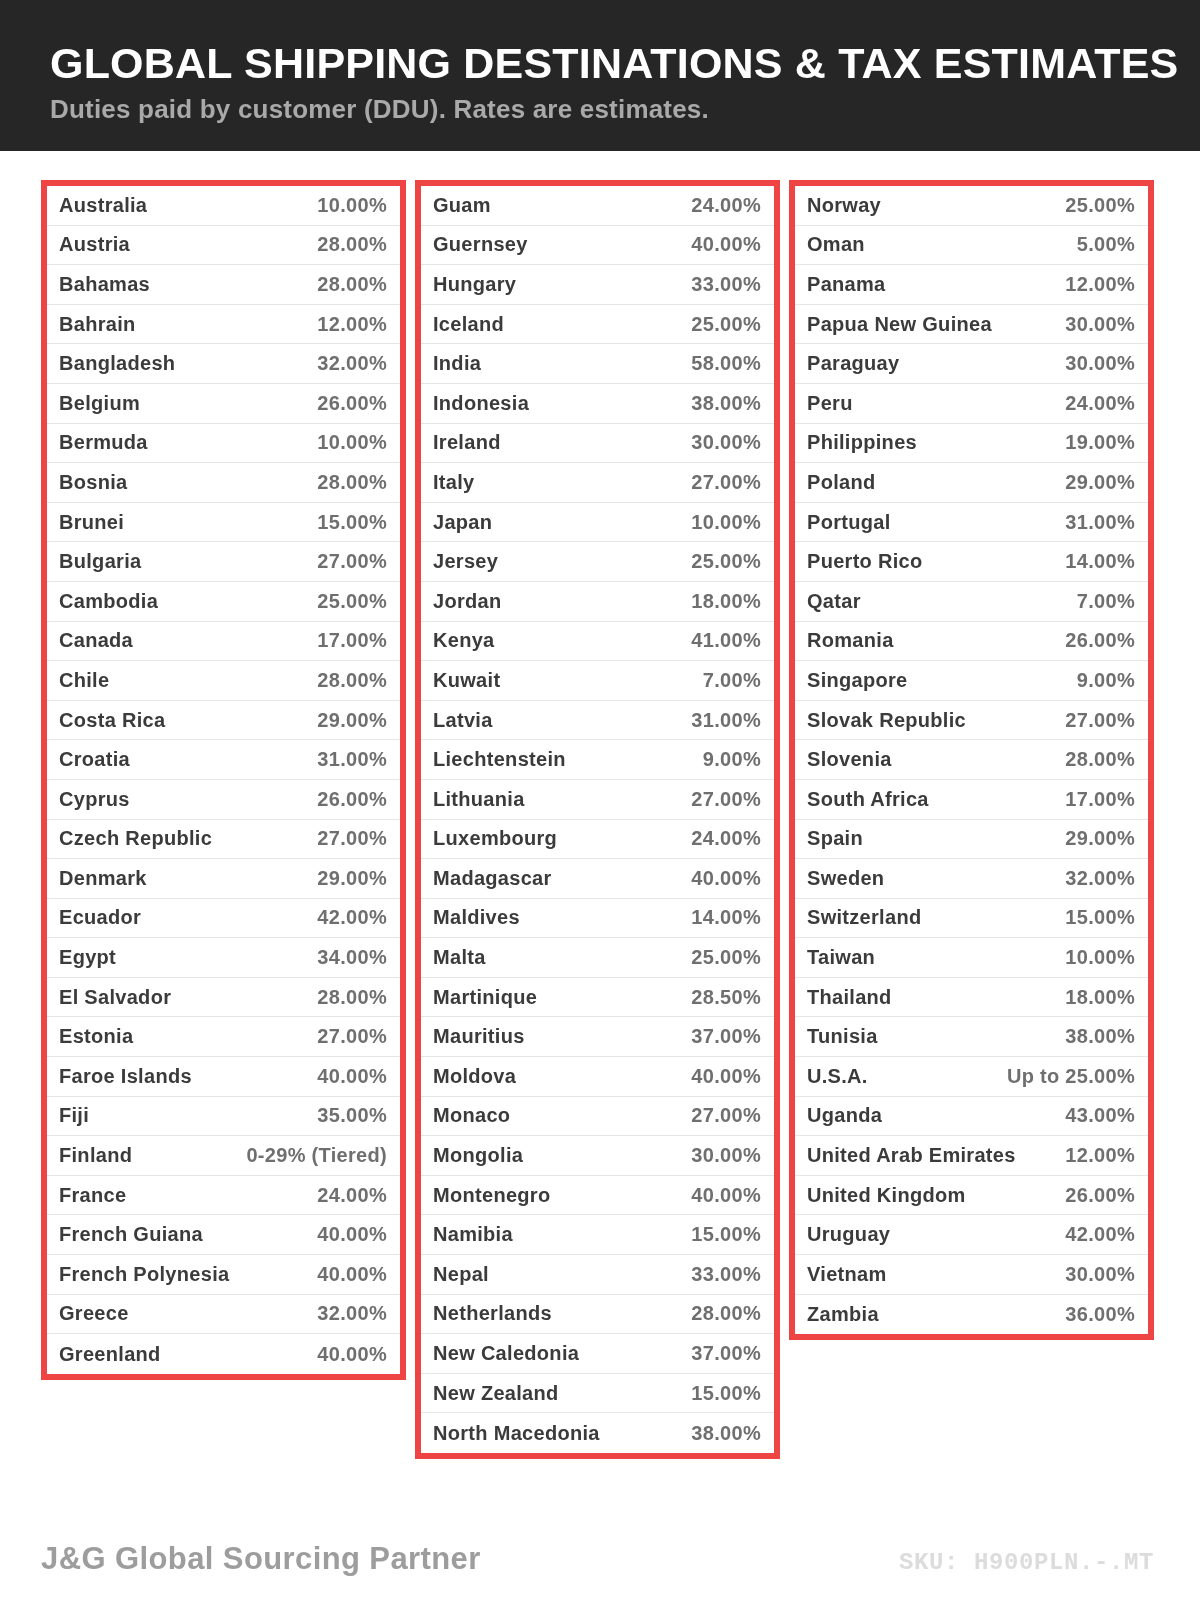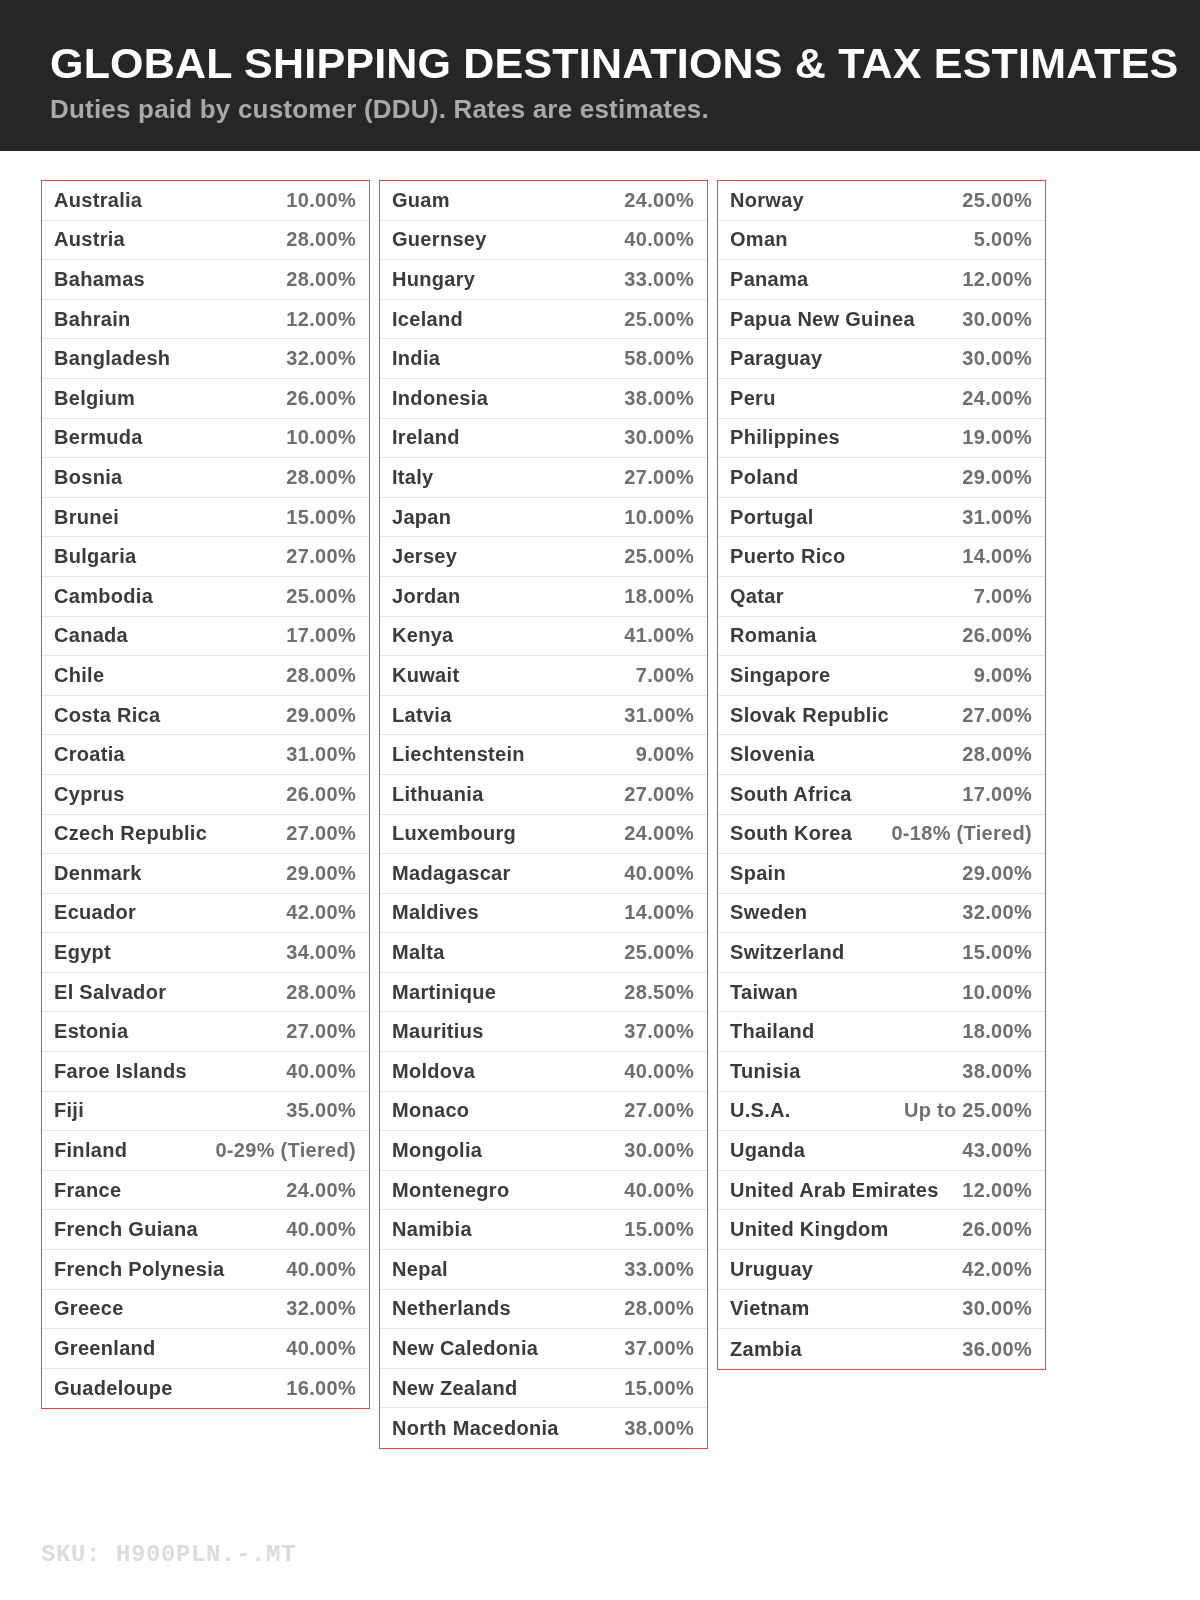--- a/index.html
+++ b/index.html
@@ -46,9 +46,9 @@
     align-items:flex-start;
   }
   .col {
-    width:329px;
+    width:365px;
     box-sizing:border-box;
-    border:1px solid #ef4444;
+    border:6px solid #ef4444;
     background:#ffffff;
     flex:none;
   }

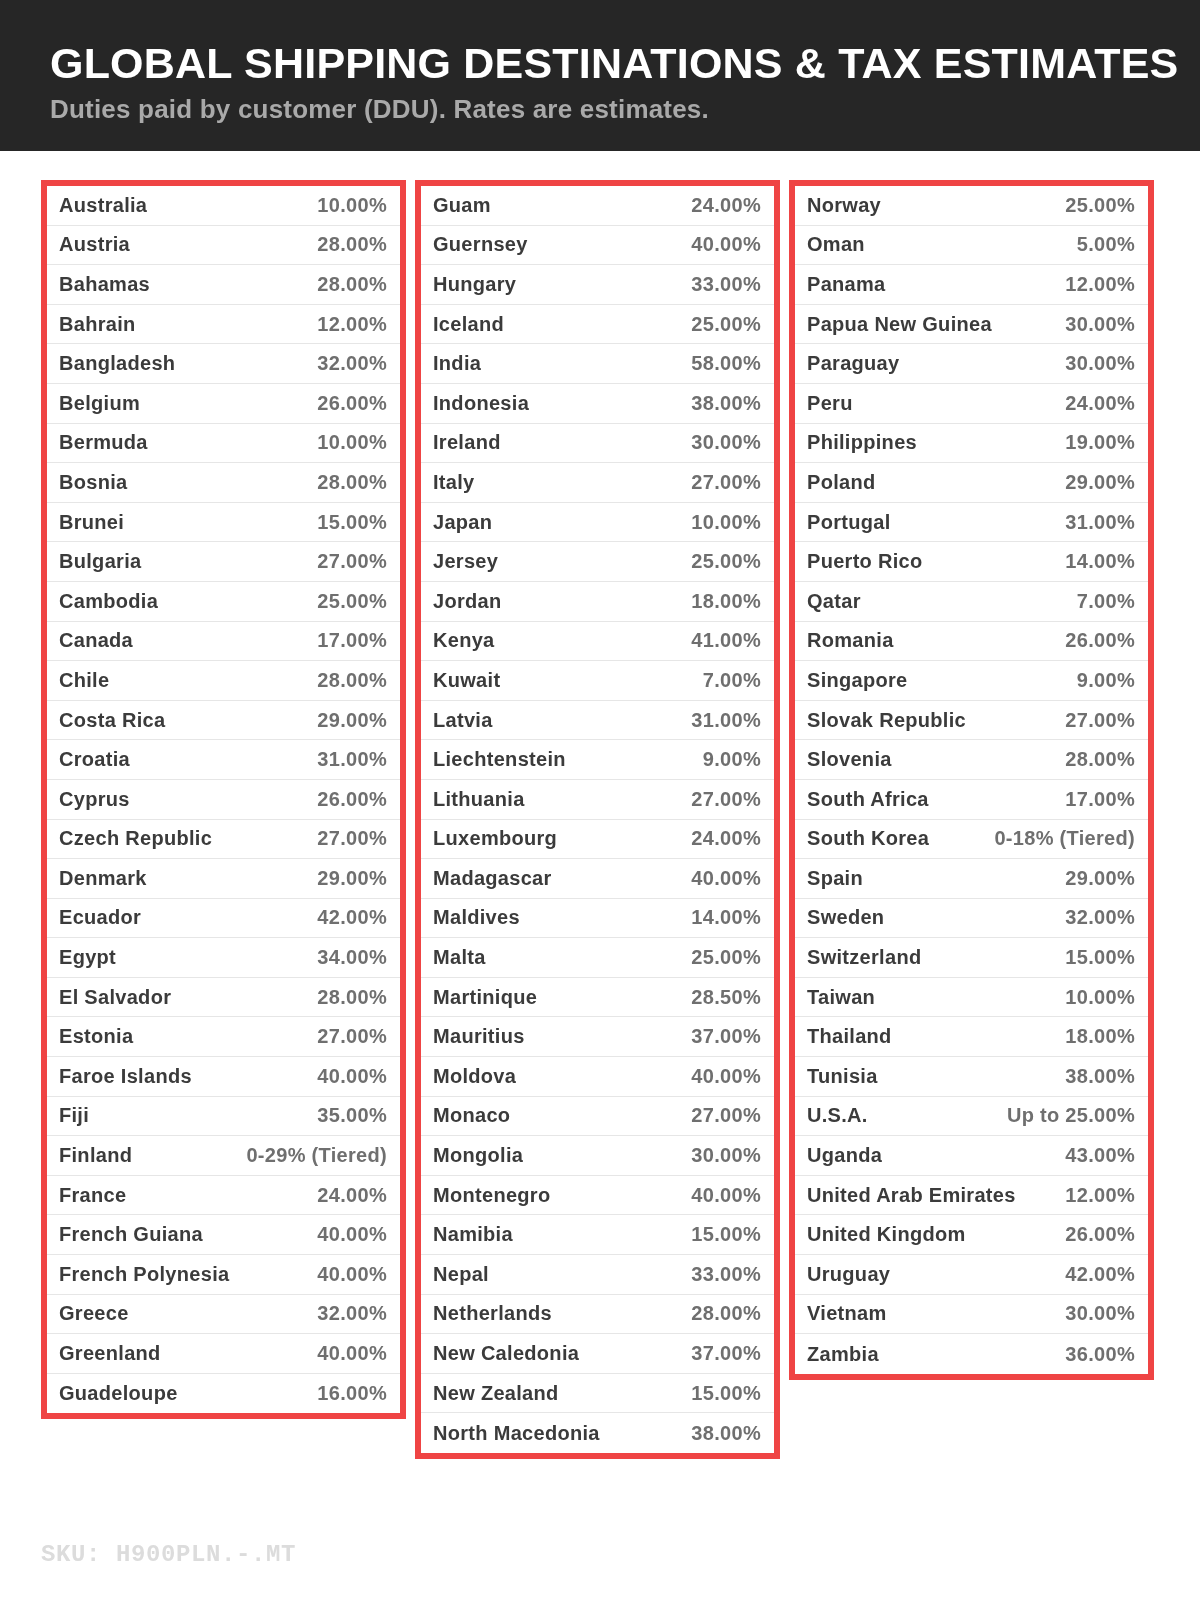--- a/index.html
+++ b/index.html
@@ -437,10 +437,6 @@
         <span class="rate">17.00%</span>
       </div>
         <div class="row">
-        <span class="country">South Korea</span>
-        <span class="rate">0-18% (Tiered)</span>
-      </div>
-        <div class="row">
         <span class="country">Spain</span>
         <span class="rate">29.00%</span>
       </div>

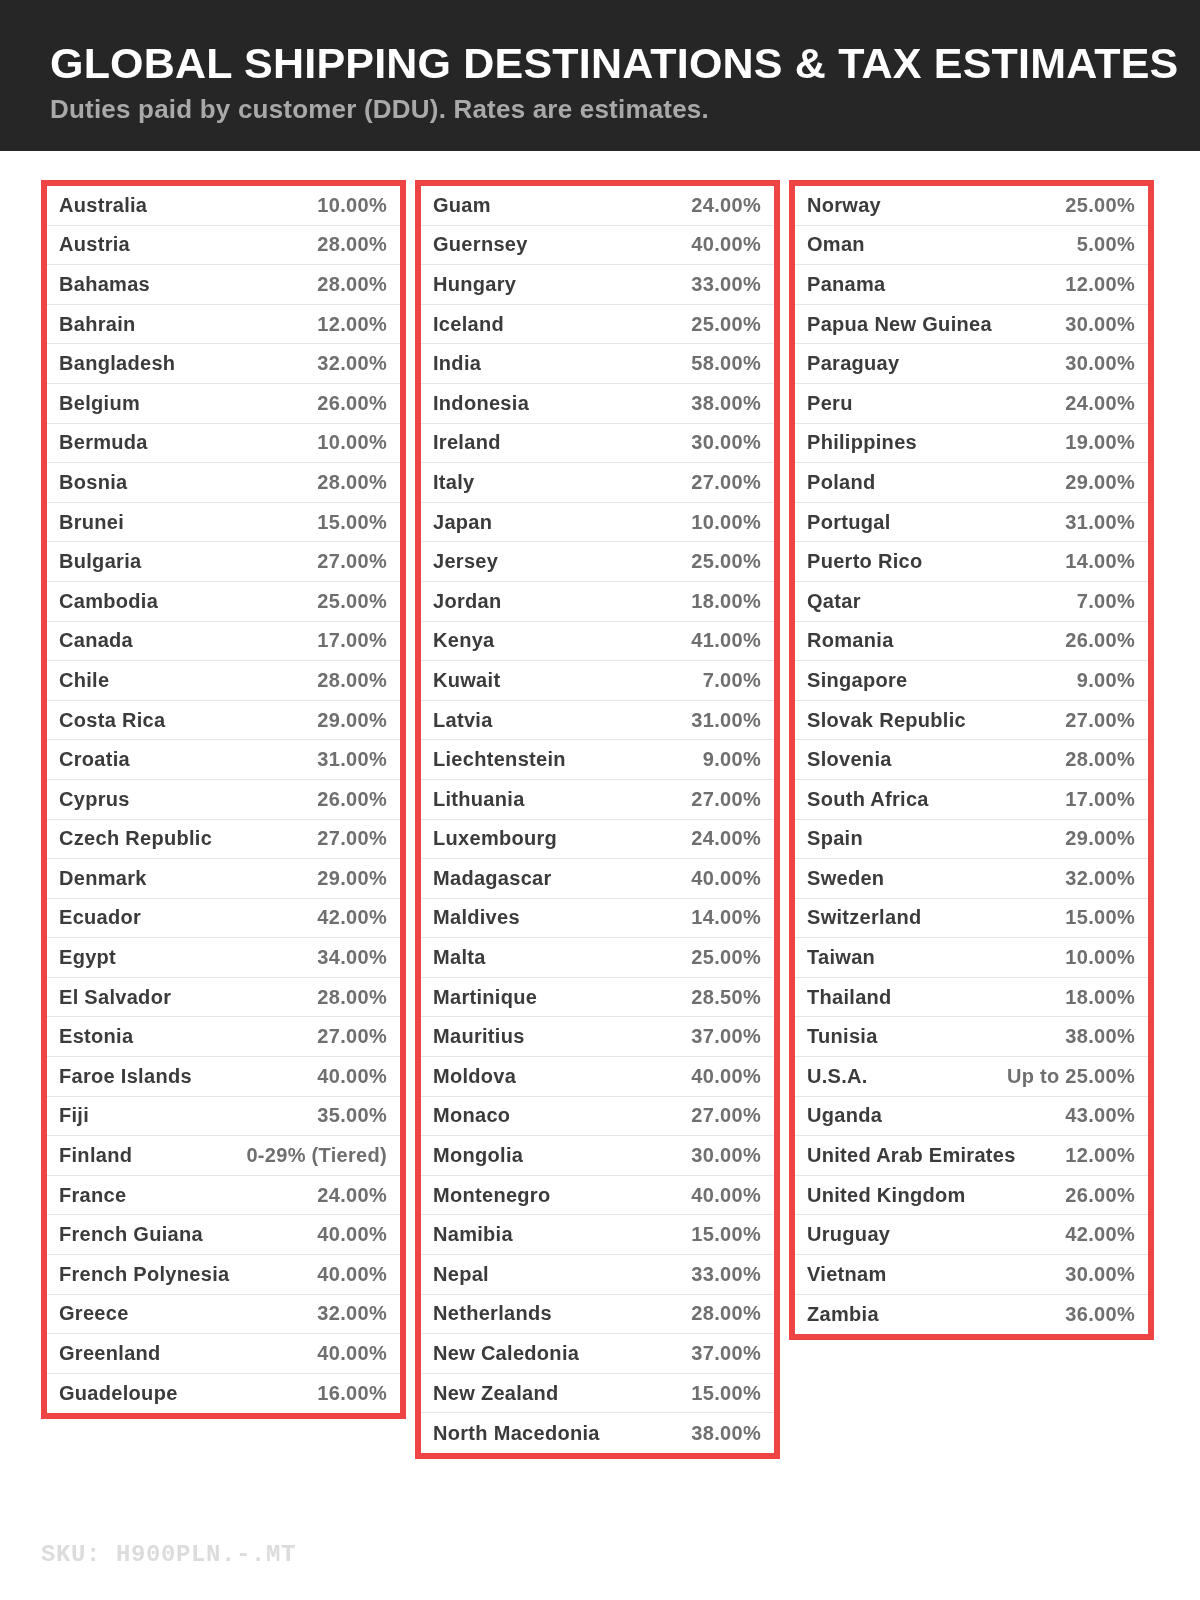--- a/index.html
+++ b/index.html
@@ -234,10 +234,6 @@
         <span class="country">Greenland</span>
         <span class="rate">40.00%</span>
       </div>
-        <div class="row">
-        <span class="country">Guadeloupe</span>
-        <span class="rate">16.00%</span>
-      </div>
       </section>
     <section class="col">
 

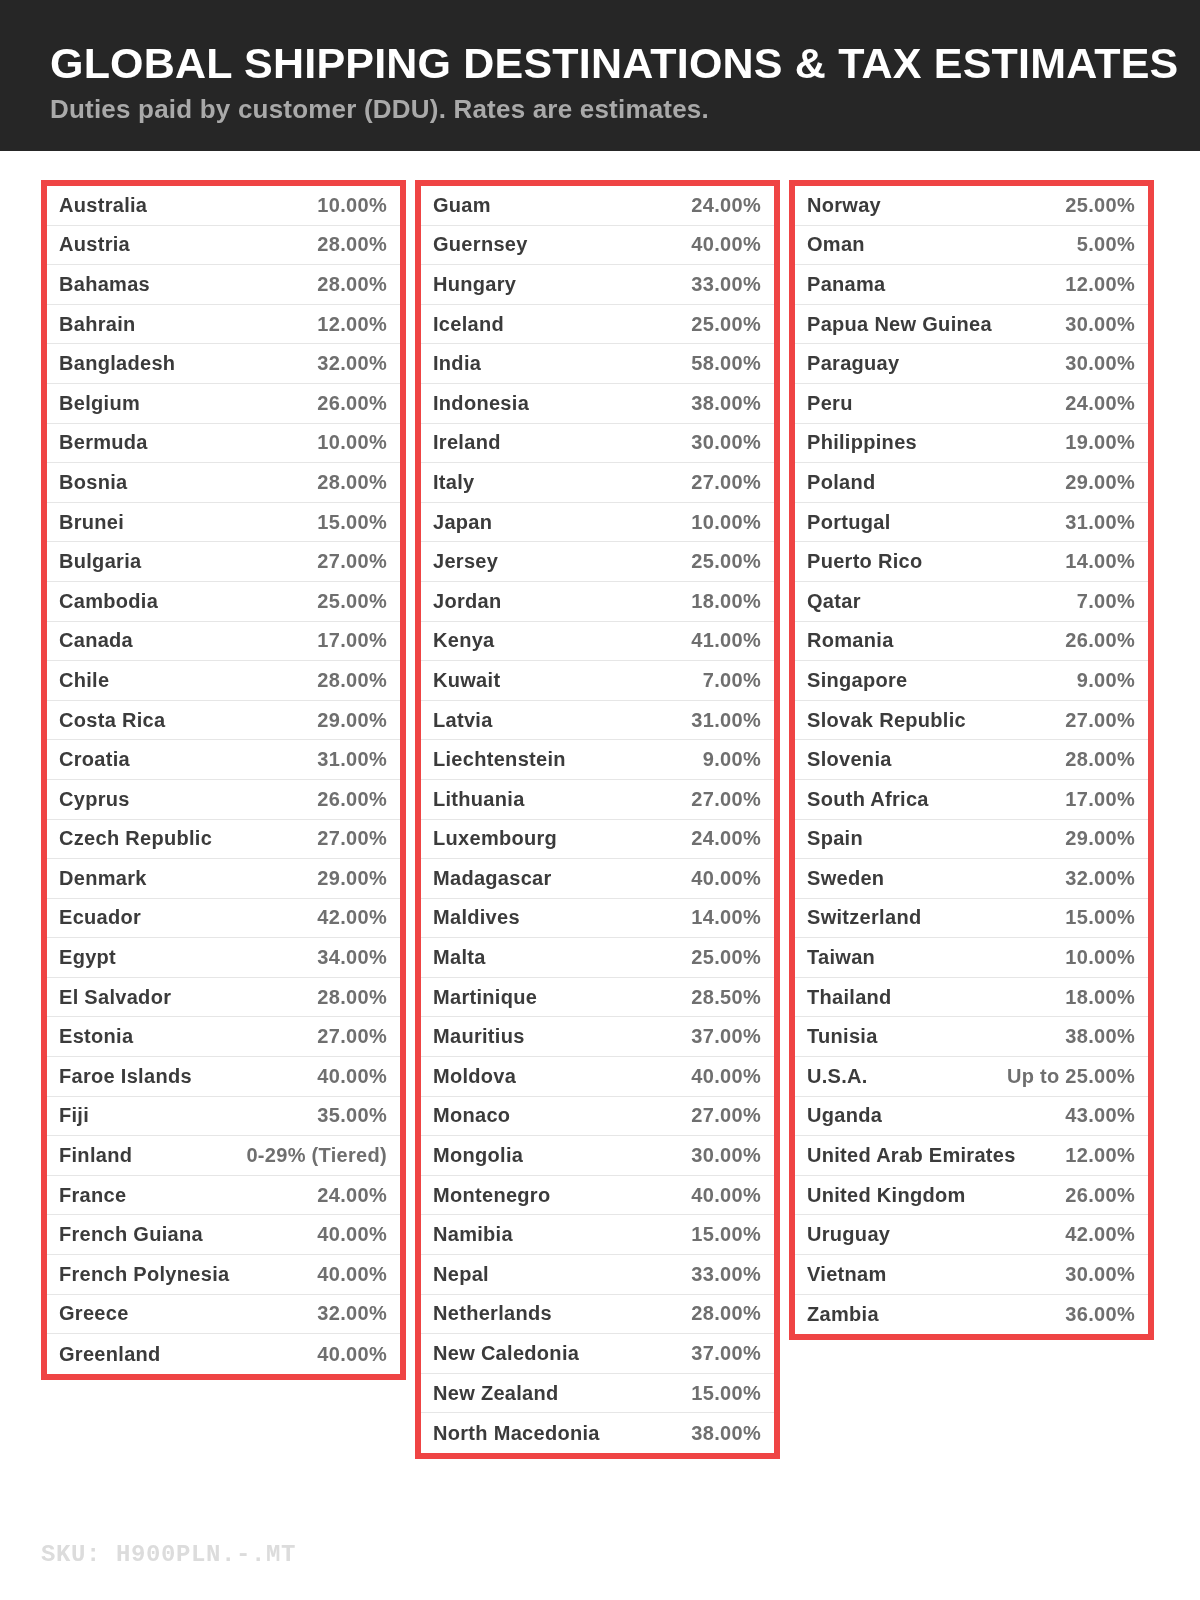--- a/index.html
+++ b/index.html
@@ -488,6 +488,7 @@
   </main>
 
   <footer class="ftr">
+    <span class="brand">J&amp;G Global Sourcing Partner</span>
     <span class="sku">SKU: H900PLN.-.MT</span>
   </footer>
 

